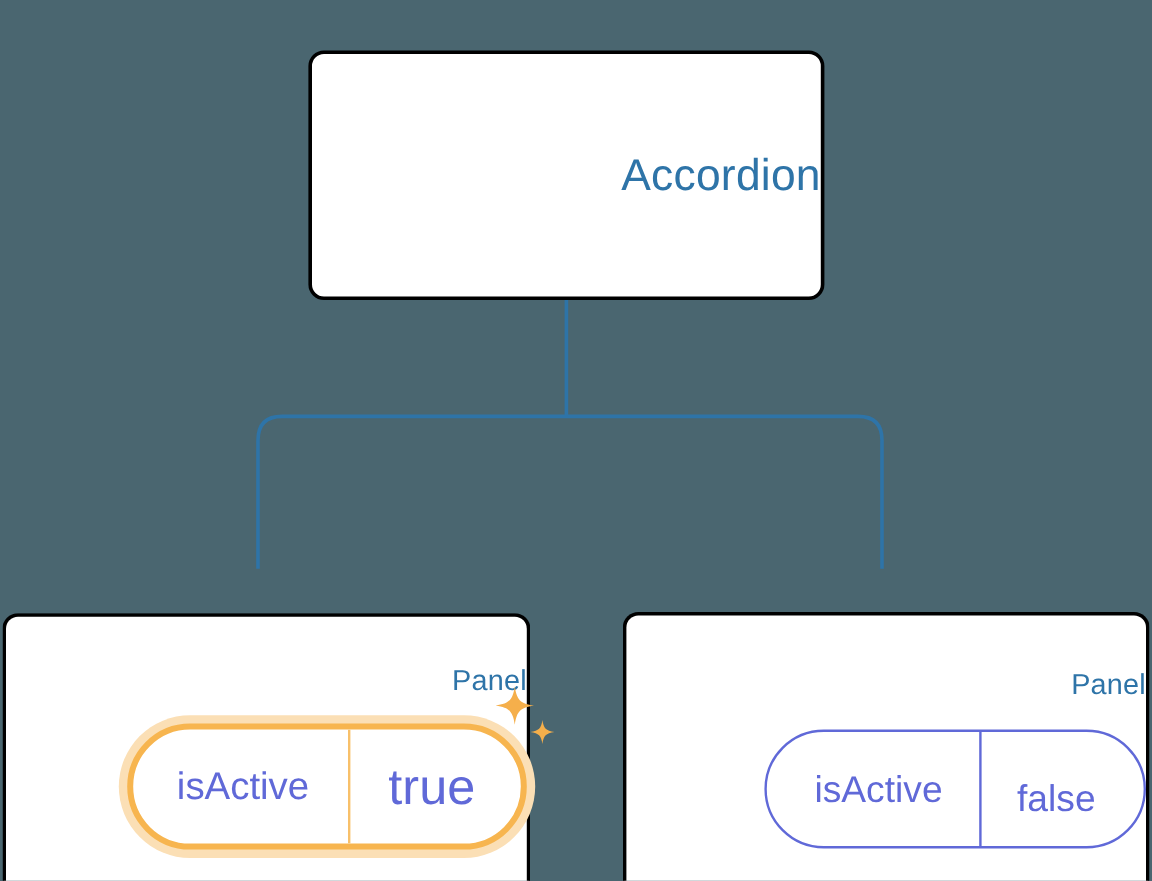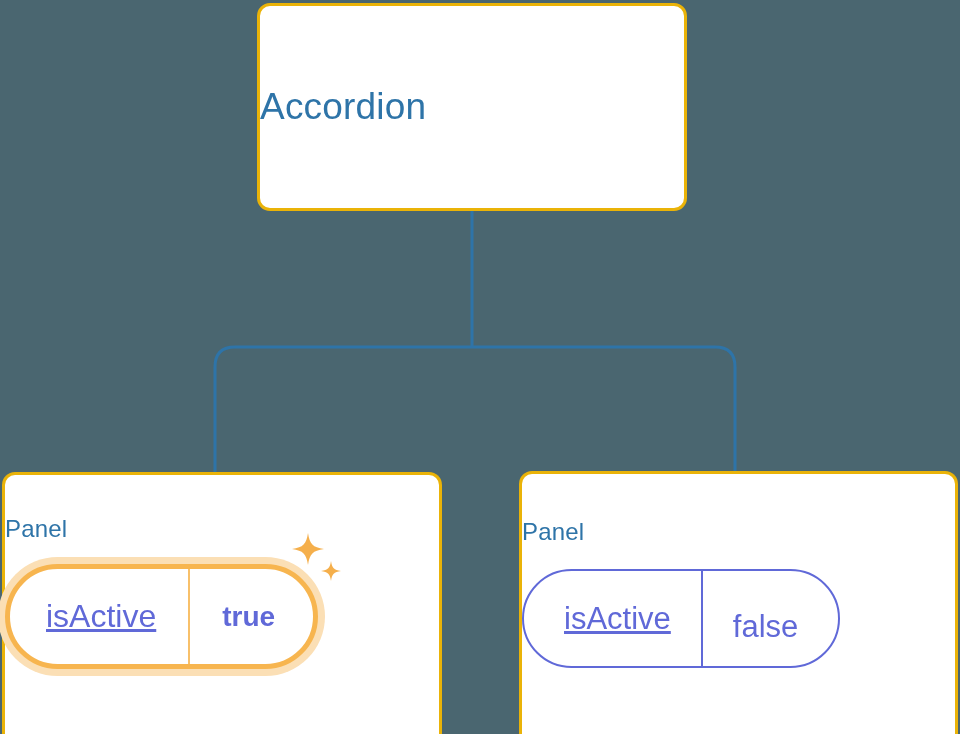--- a/index.html
+++ b/index.html
@@ -33,12 +33,13 @@
   .node {
     position: absolute;
     background: #ffffff;
-    border: 3px solid #eab308;
+    border: 3px solid #000000;
     border-radius: 13px;
     box-sizing: border-box;
     display: flex;
     flex-direction: column;
-    align-items: flex-start;
+    align-items: flex-end;
+    margin-top: 39px;
   }
   .node-root {
     left: 257px;

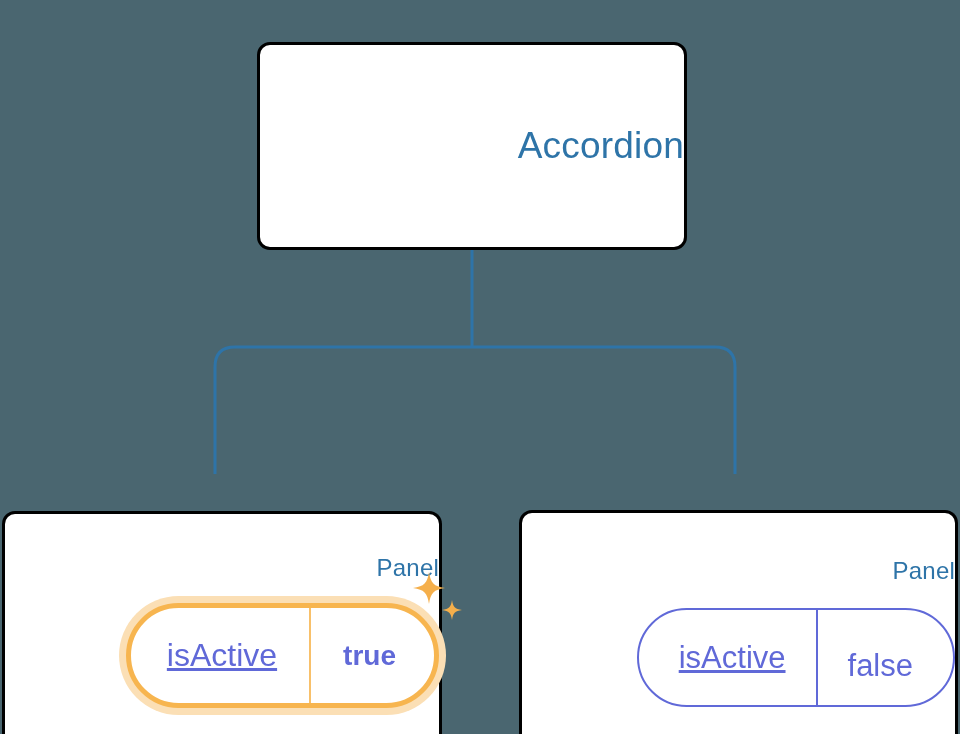--- a/index.html
+++ b/index.html
@@ -120,7 +120,6 @@
     color: #6069d8;
     font-size: 31px;
     padding: 0 30px;
-    text-decoration: underline;
   }
   .pill-val {
     color: #6069d8;

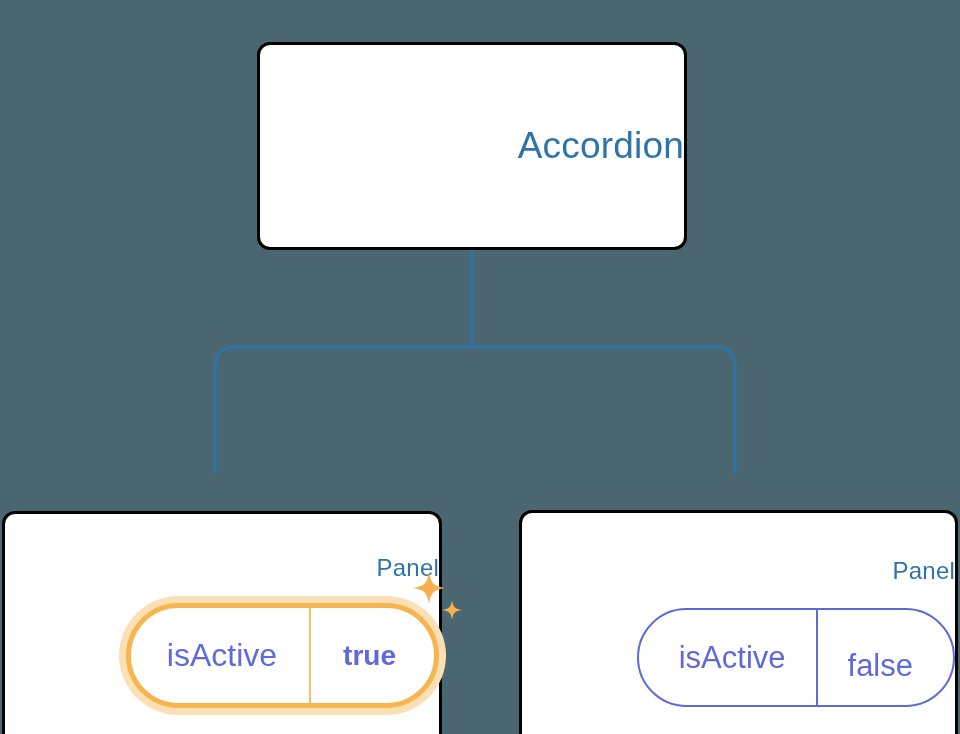--- a/index.html
+++ b/index.html
@@ -127,7 +127,7 @@
     padding: 0 30px;
   }
   .pill-highlight .pill-key { padding: 0 32px 0 36px; font-size: 32px; }
-  .pill-highlight .pill-val { padding: 0 38px 0 32px; font-size: 28px; font-weight: bold; }
+  .pill-highlight .pill-val { padding: 0 38px 0 32px; font-size: 42px; font-weight: normal; }
   .pill-plain .pill-key { padding: 0 30px 0 40px; }
   .pill-plain .pill-val { padding: 16px 40px 0 30px; }
 

